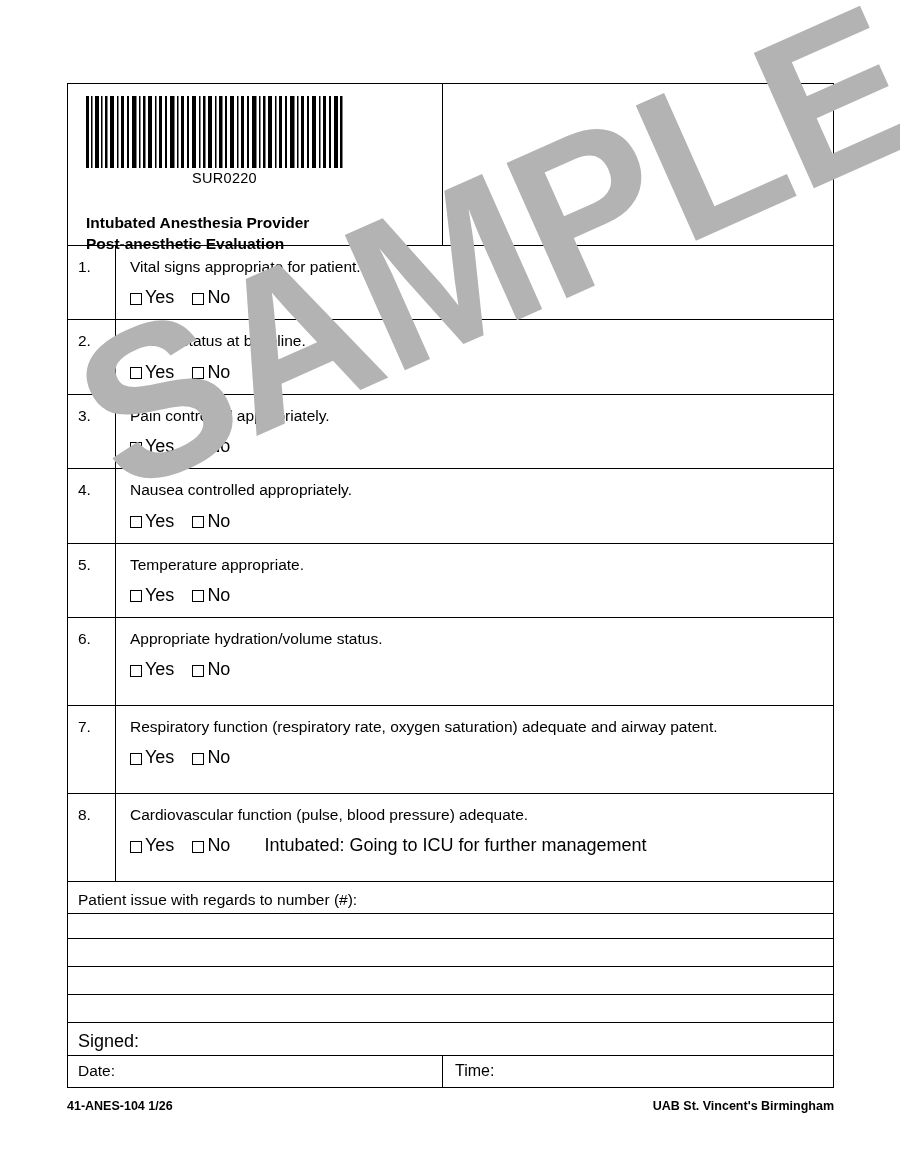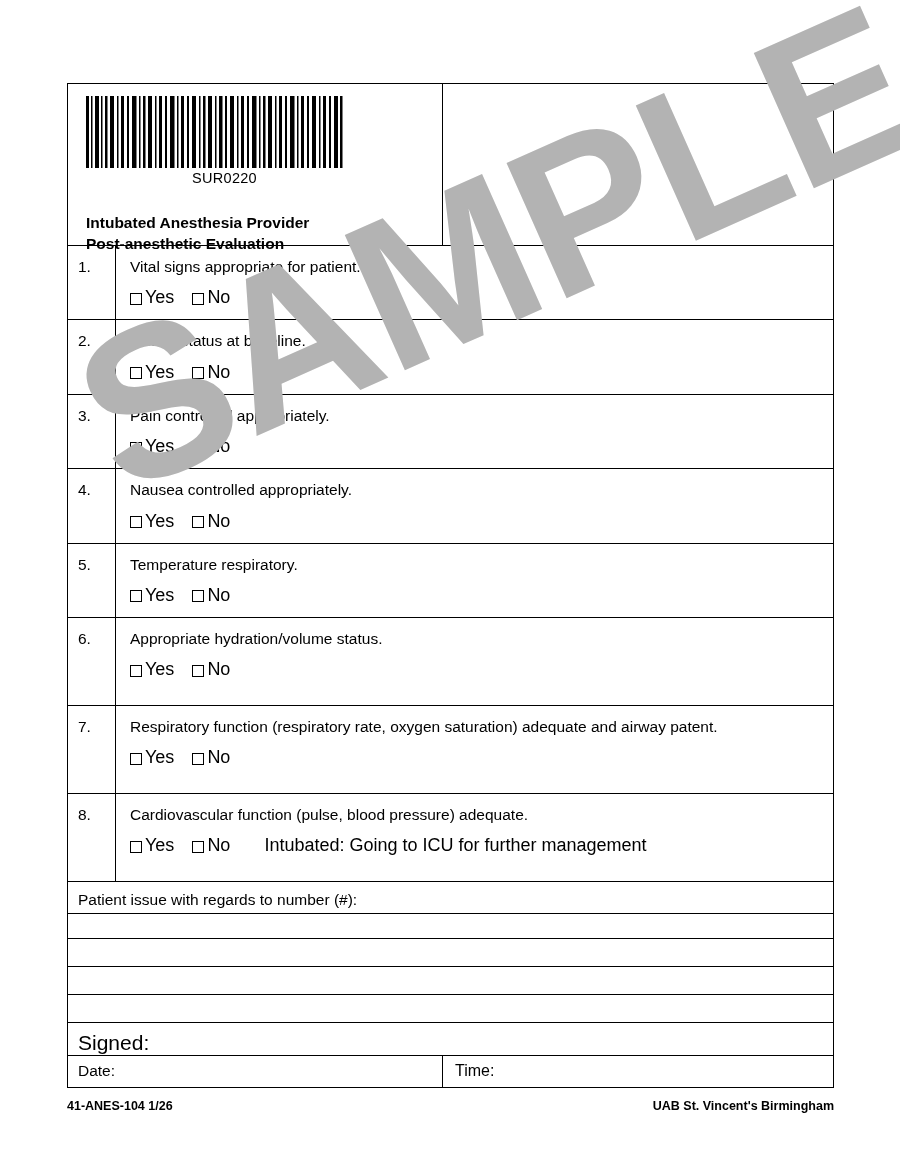--- a/index.html
+++ b/index.html
@@ -345,7 +345,7 @@
     <div class="q-row">
       <div class="q-num">5.</div>
       <div class="q-body">
-        <div class="q-text">Temperature respiratory.</div>
+        <div class="q-text">Temperature appropriate.</div>
         <div class="q-opts">
           <span class="opt">
               <span class="chk"></span>

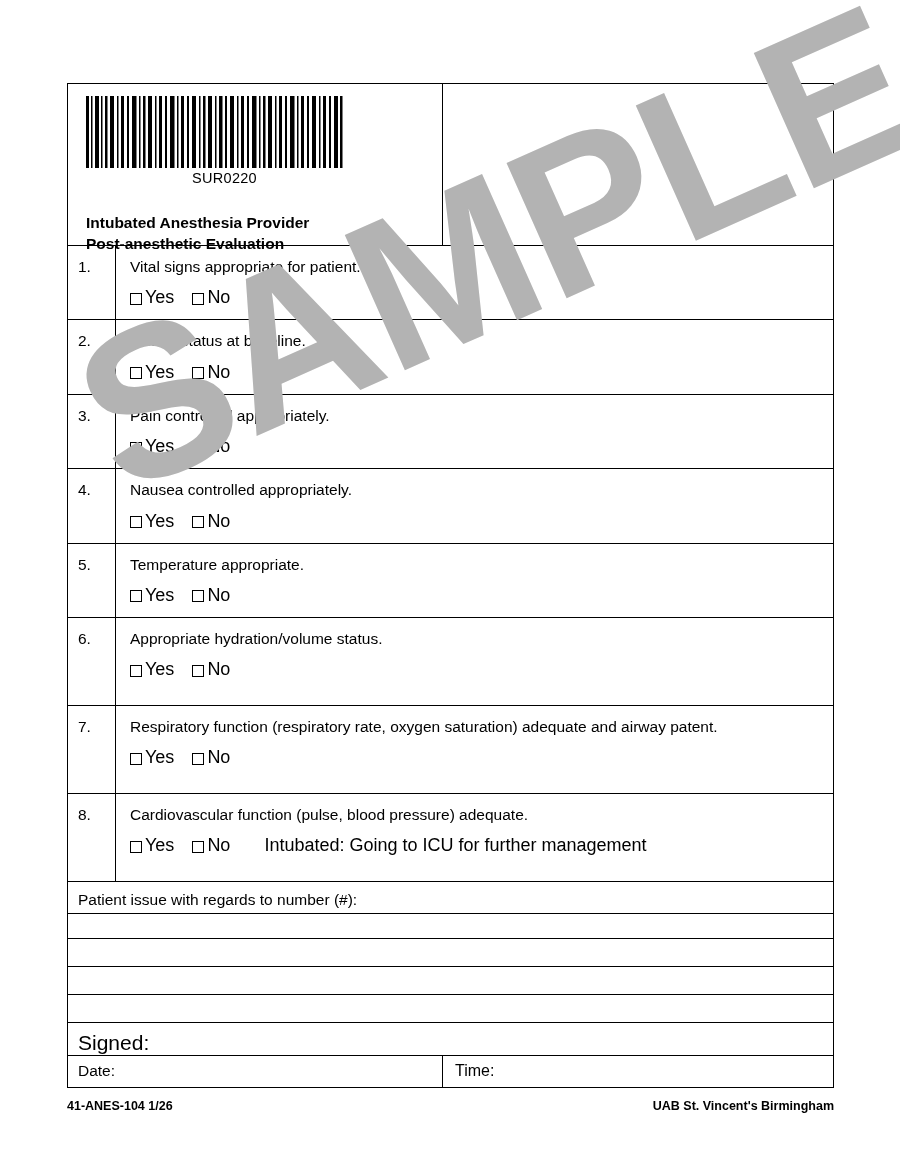--- a/index.html
+++ b/index.html
@@ -147,7 +147,7 @@
   .signed-row {
     border-bottom: 1.5px solid #000;
     padding: 8px 0 8px 10px;
-    font-size: 21px;
+    font-size: 18px;
     height: 33px;
     box-sizing: border-box;
   }

